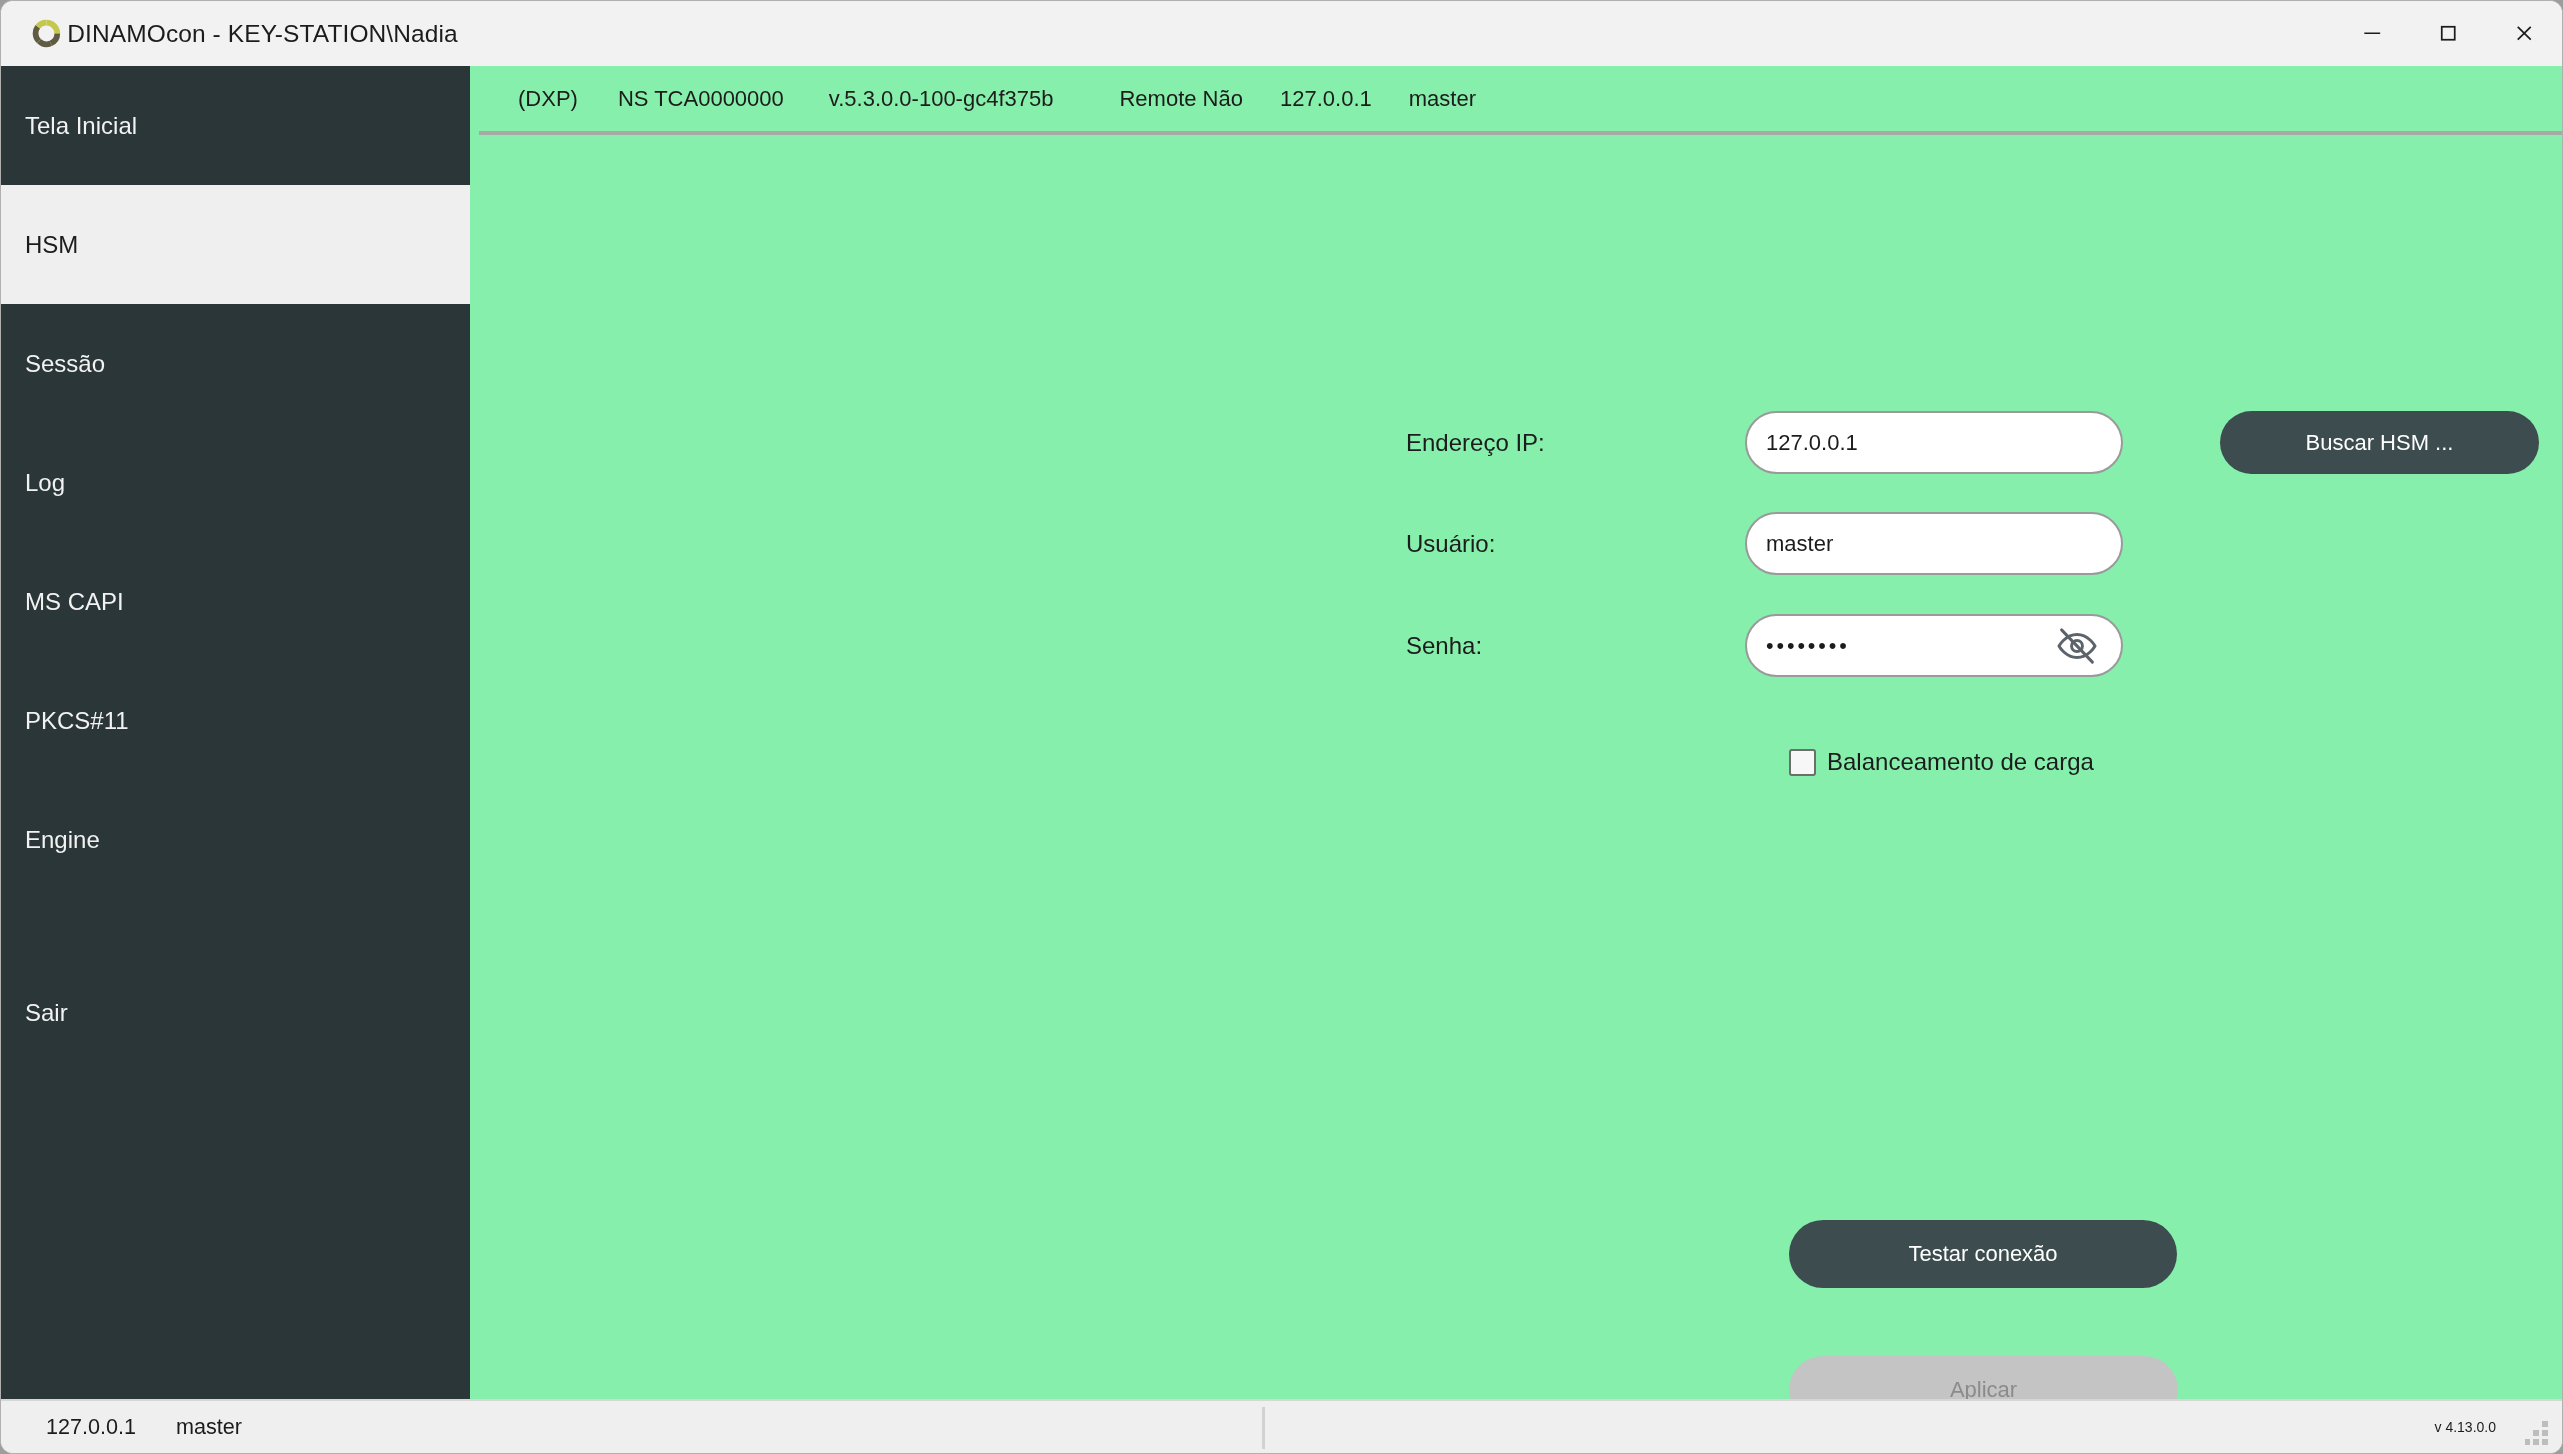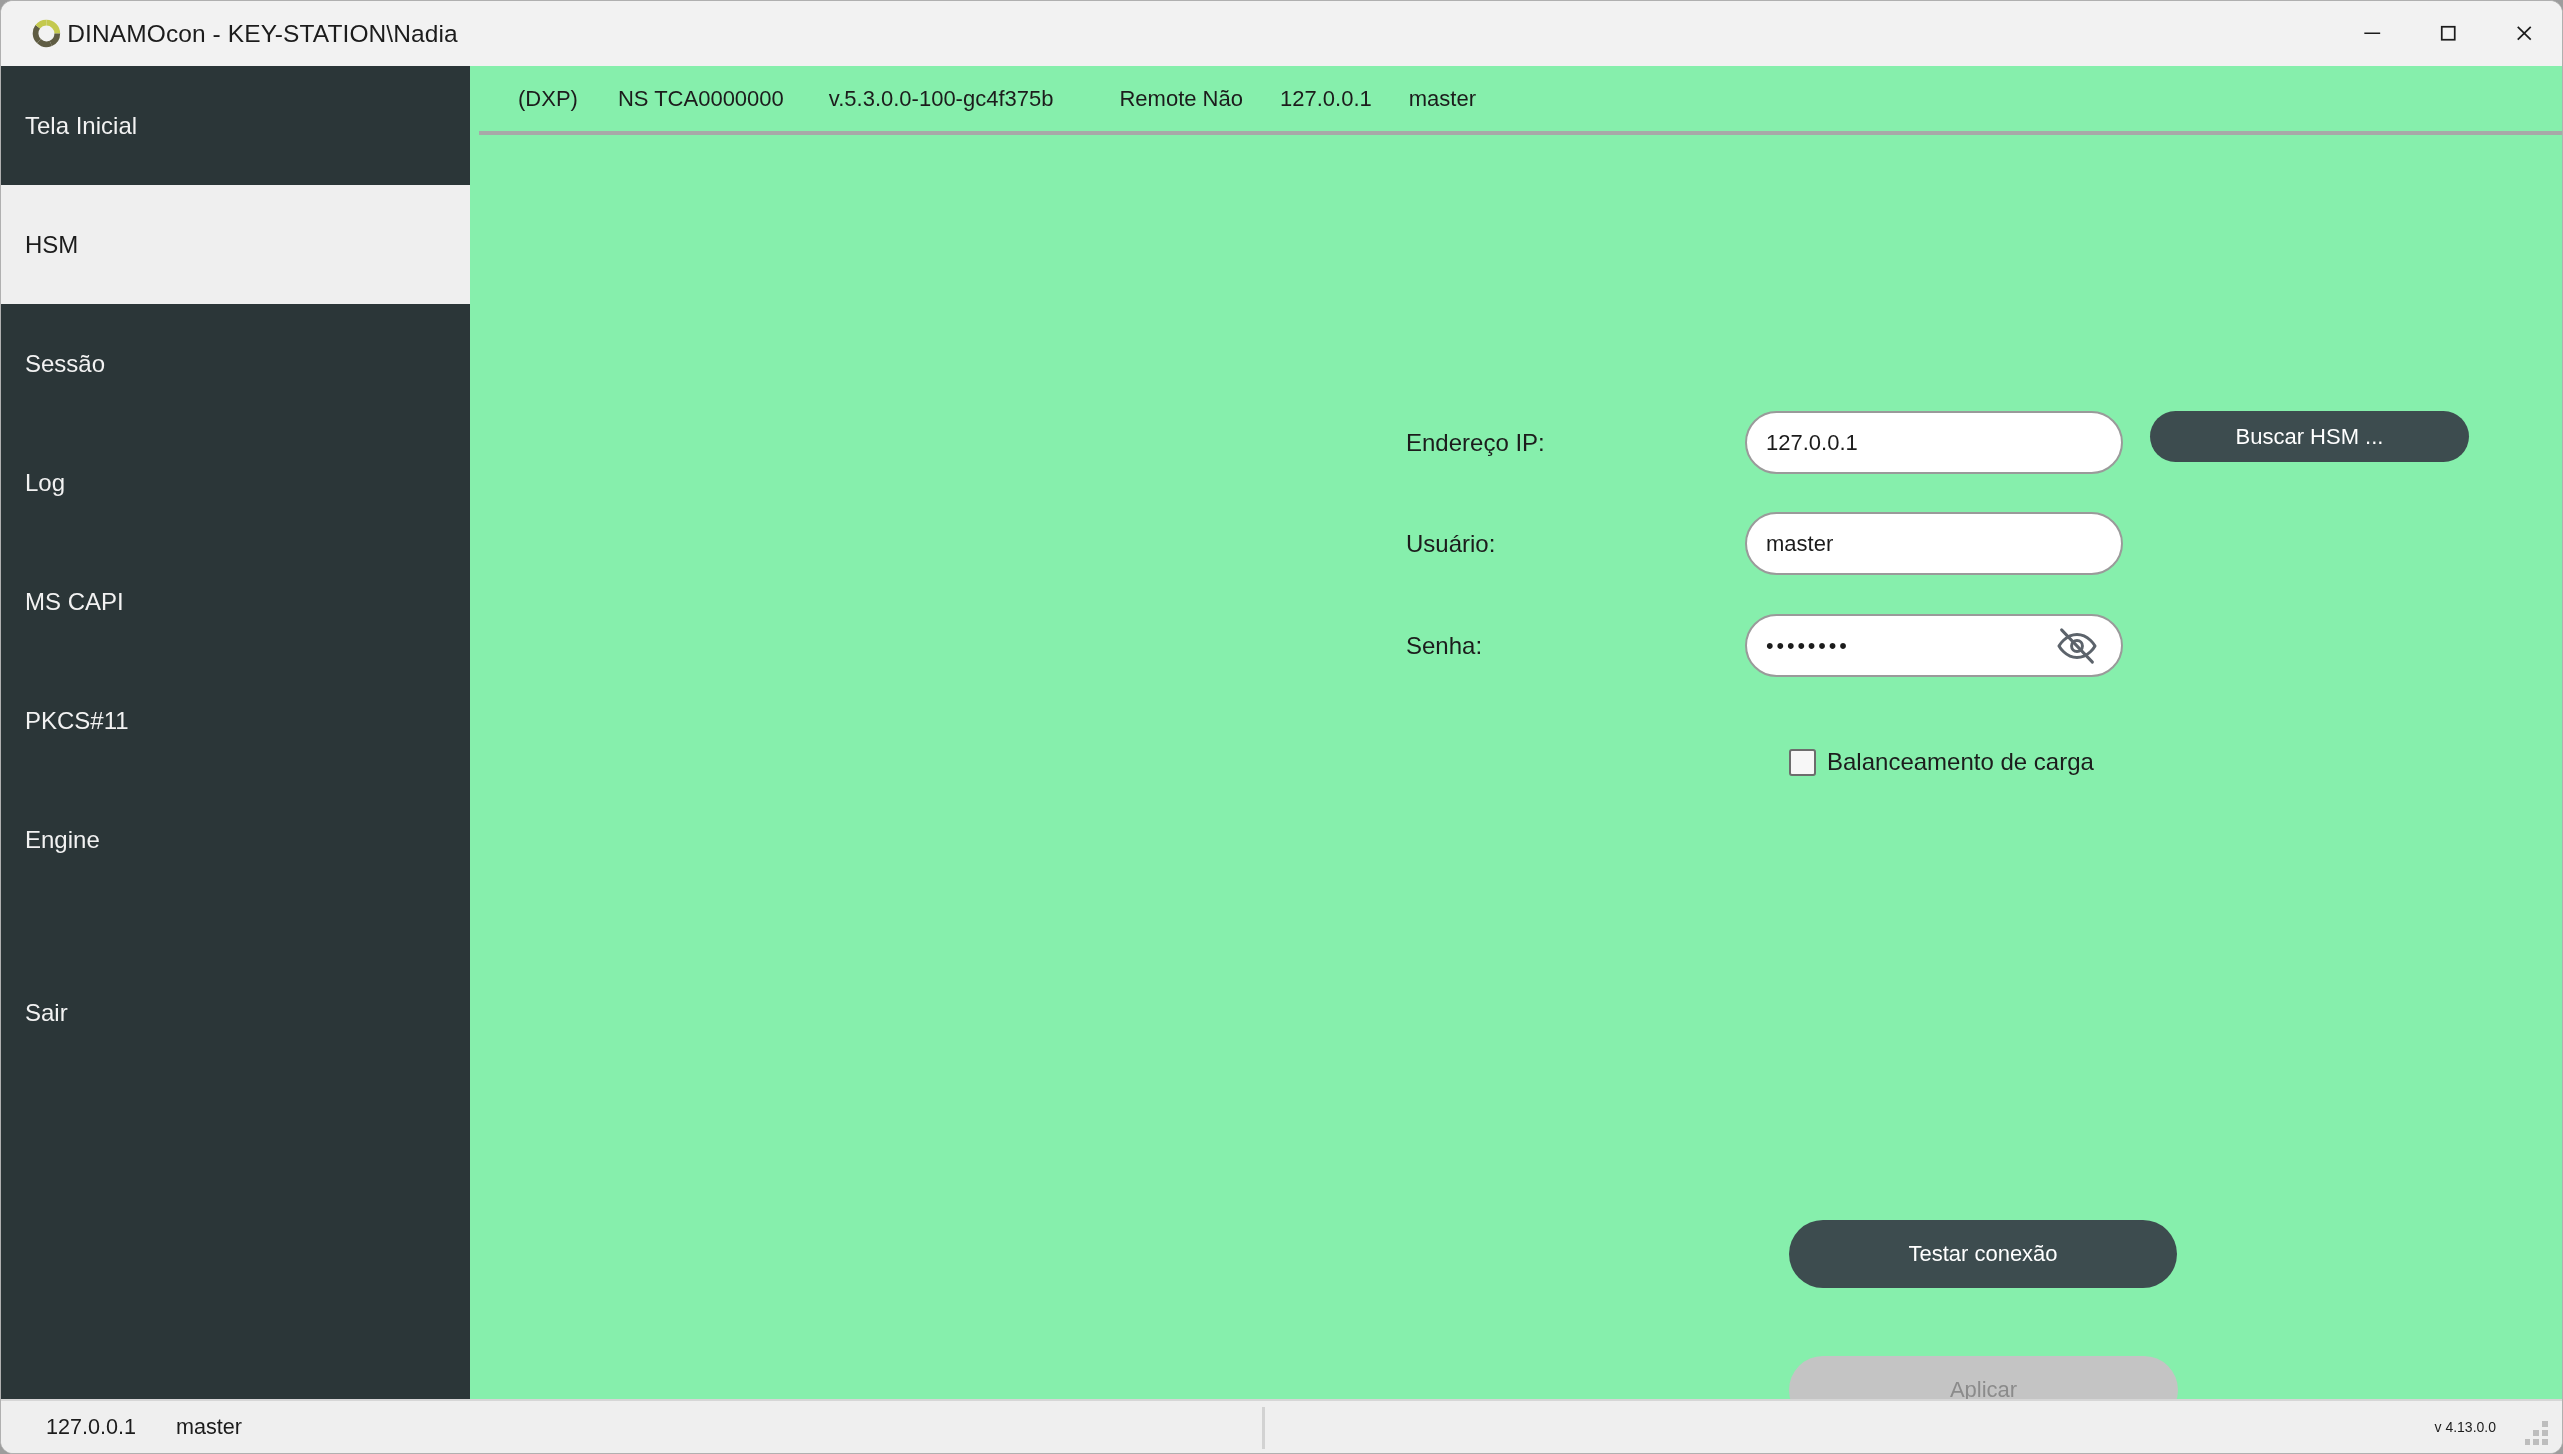--- a/index.html
+++ b/index.html
@@ -210,8 +210,8 @@
 
   #btn-buscar {
     position: absolute;
-    left: 1680px; top: 276px;
-    width: 319px; height: 51px;
+    left: 1750px; top: 276px;
+    width: 319px; height: 63px;
   }
   #btn-testar {
     position: absolute;

